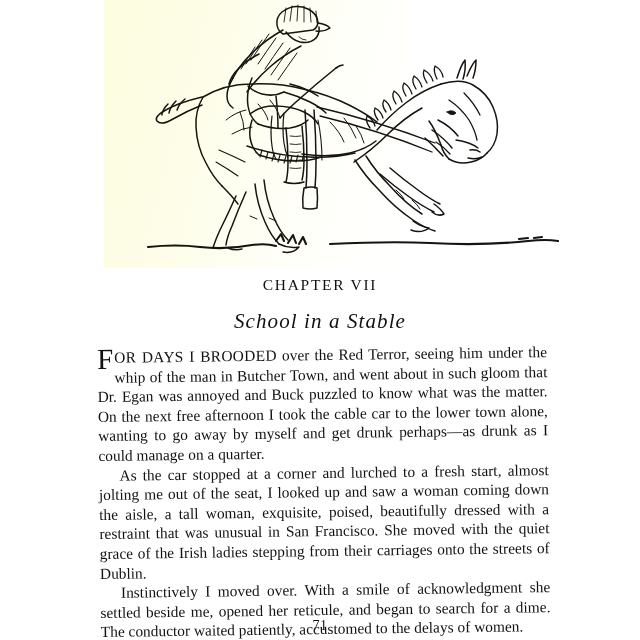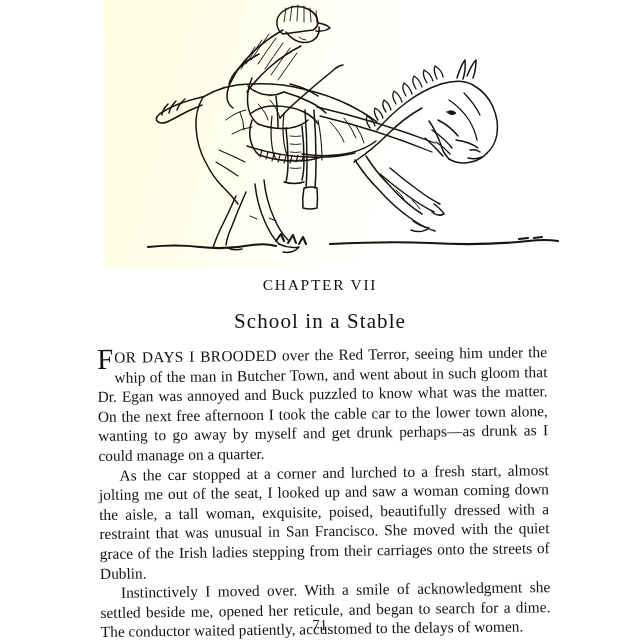--- a/index.html
+++ b/index.html
@@ -62,6 +62,7 @@
   }
   #chapter-title {
     margin-top: 17px;
+    font-style: italic;
     font-size: 21px;
     letter-spacing: 1.1px;
     line-height: 1.1;

